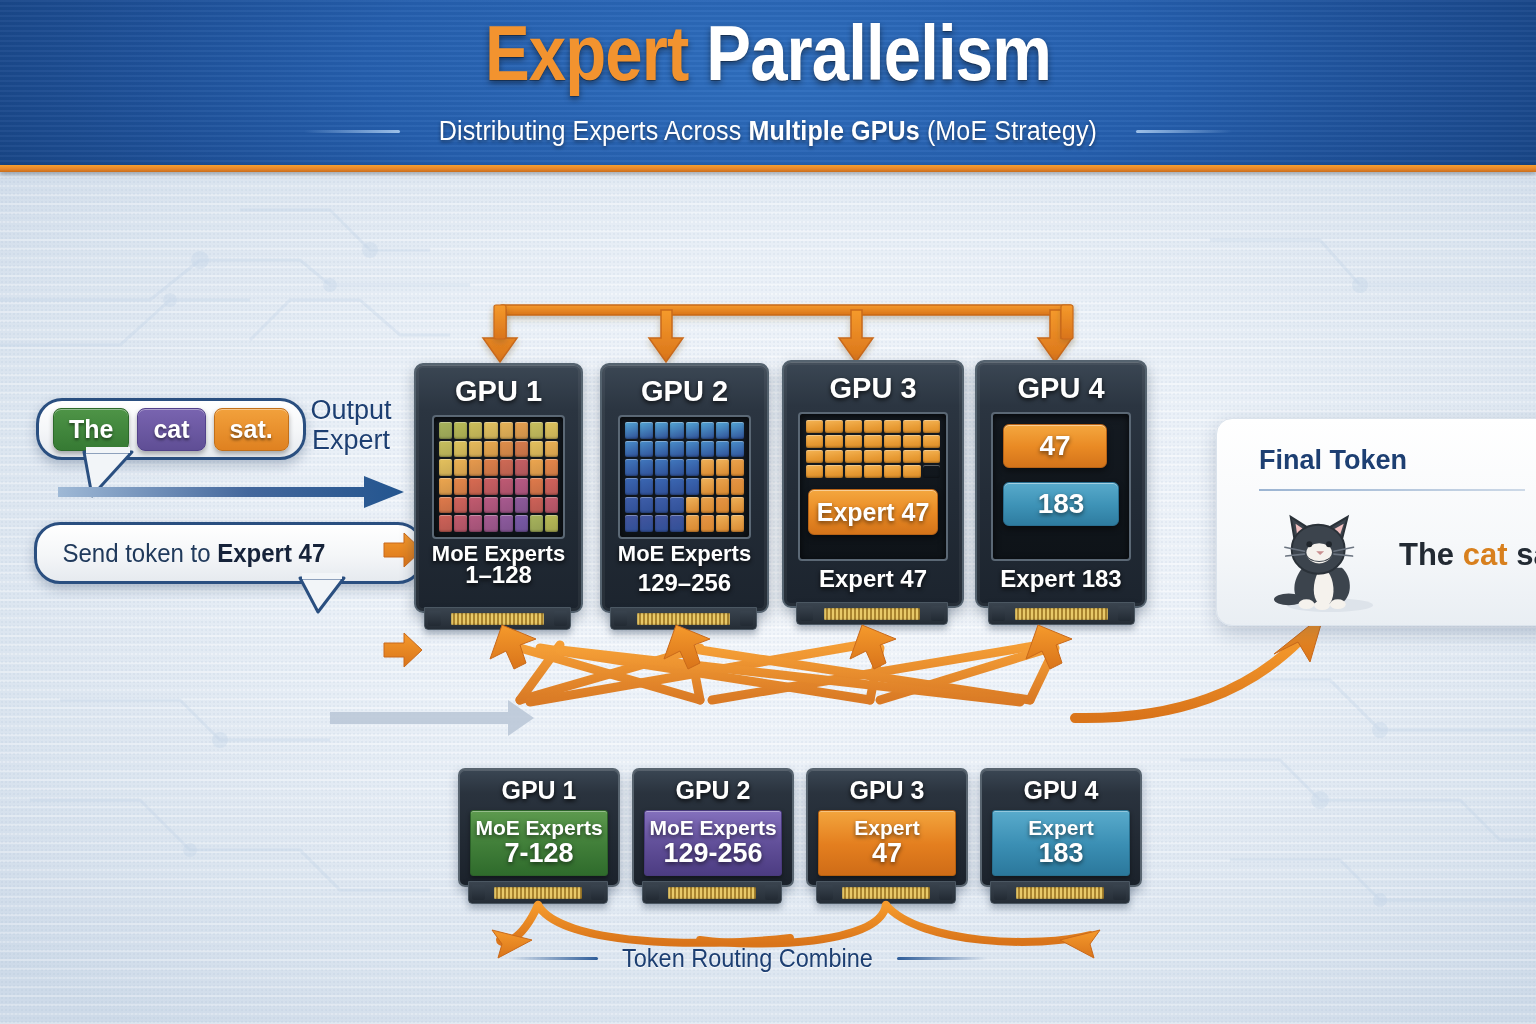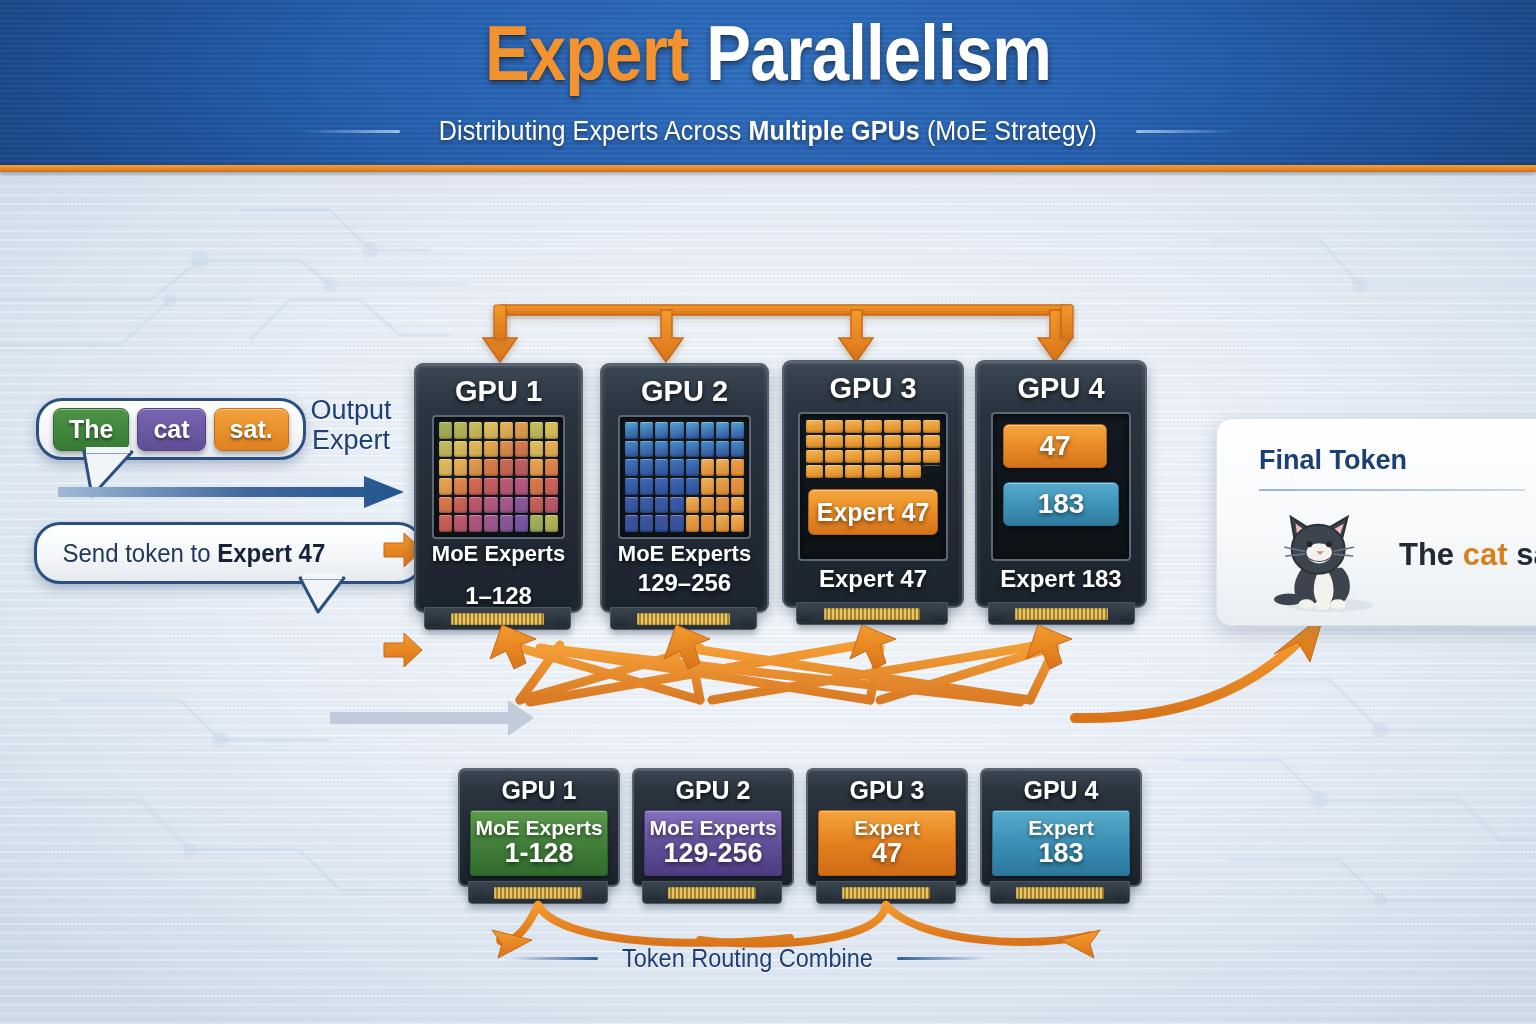--- a/index.html
+++ b/index.html
@@ -326,7 +326,7 @@
         </div>
     </div>
     <div class="foot" style="top:176px;font-size:22px;">MoE Experts</div>
-    <div class="foot" style="top:217px;font-size:24px;">1–128</div>
+    <div class="foot" style="top:196px;font-size:24px;">1–128</div>
   </div>
   <div class="connector" style="left:424px;top:607px;width:145px;">
     <div class="nub" style="left:3px"></div>

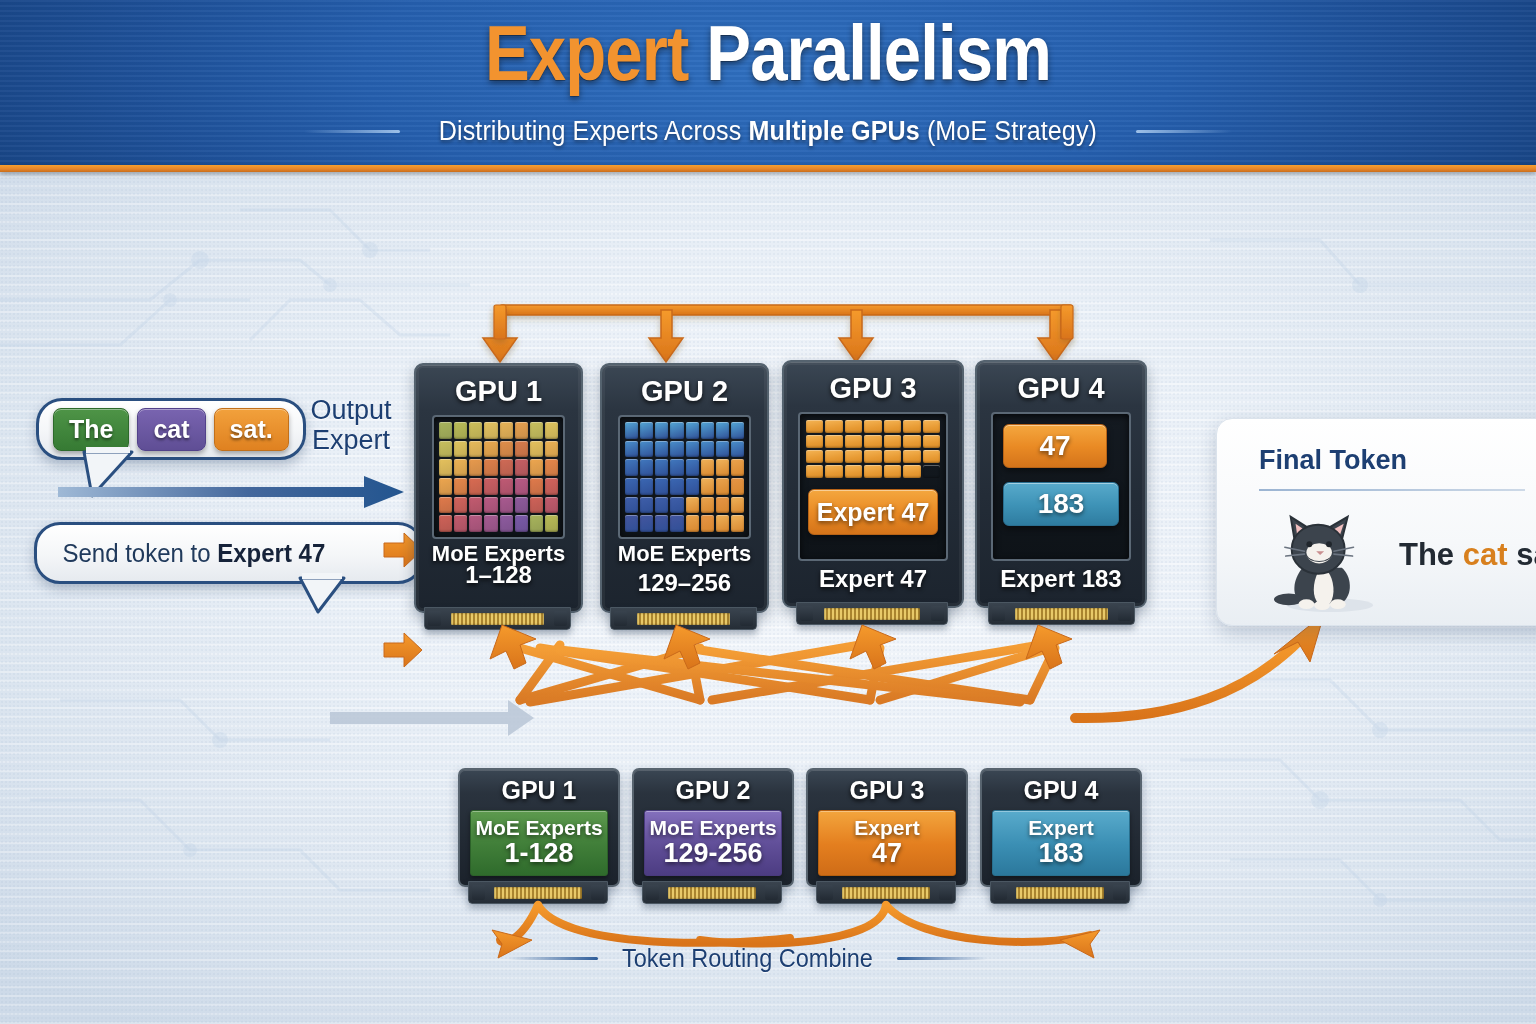--- a/index.html
+++ b/index.html
@@ -485,7 +485,7 @@
     <div class="mname" style="position:absolute;top:6px;width:100%;">GPU 1</div>
     <div class="mbody fill-green" style="left:10px;right:10px;top:40px;height:64px;">
       <div class="l1">MoE Experts</div>
-      <div class="l2">1-128</div>
+      <div class="l2">7-128</div>
     </div>
   </div>
   <div class="connector" style="left:468px;top:881px;width:138px;">

